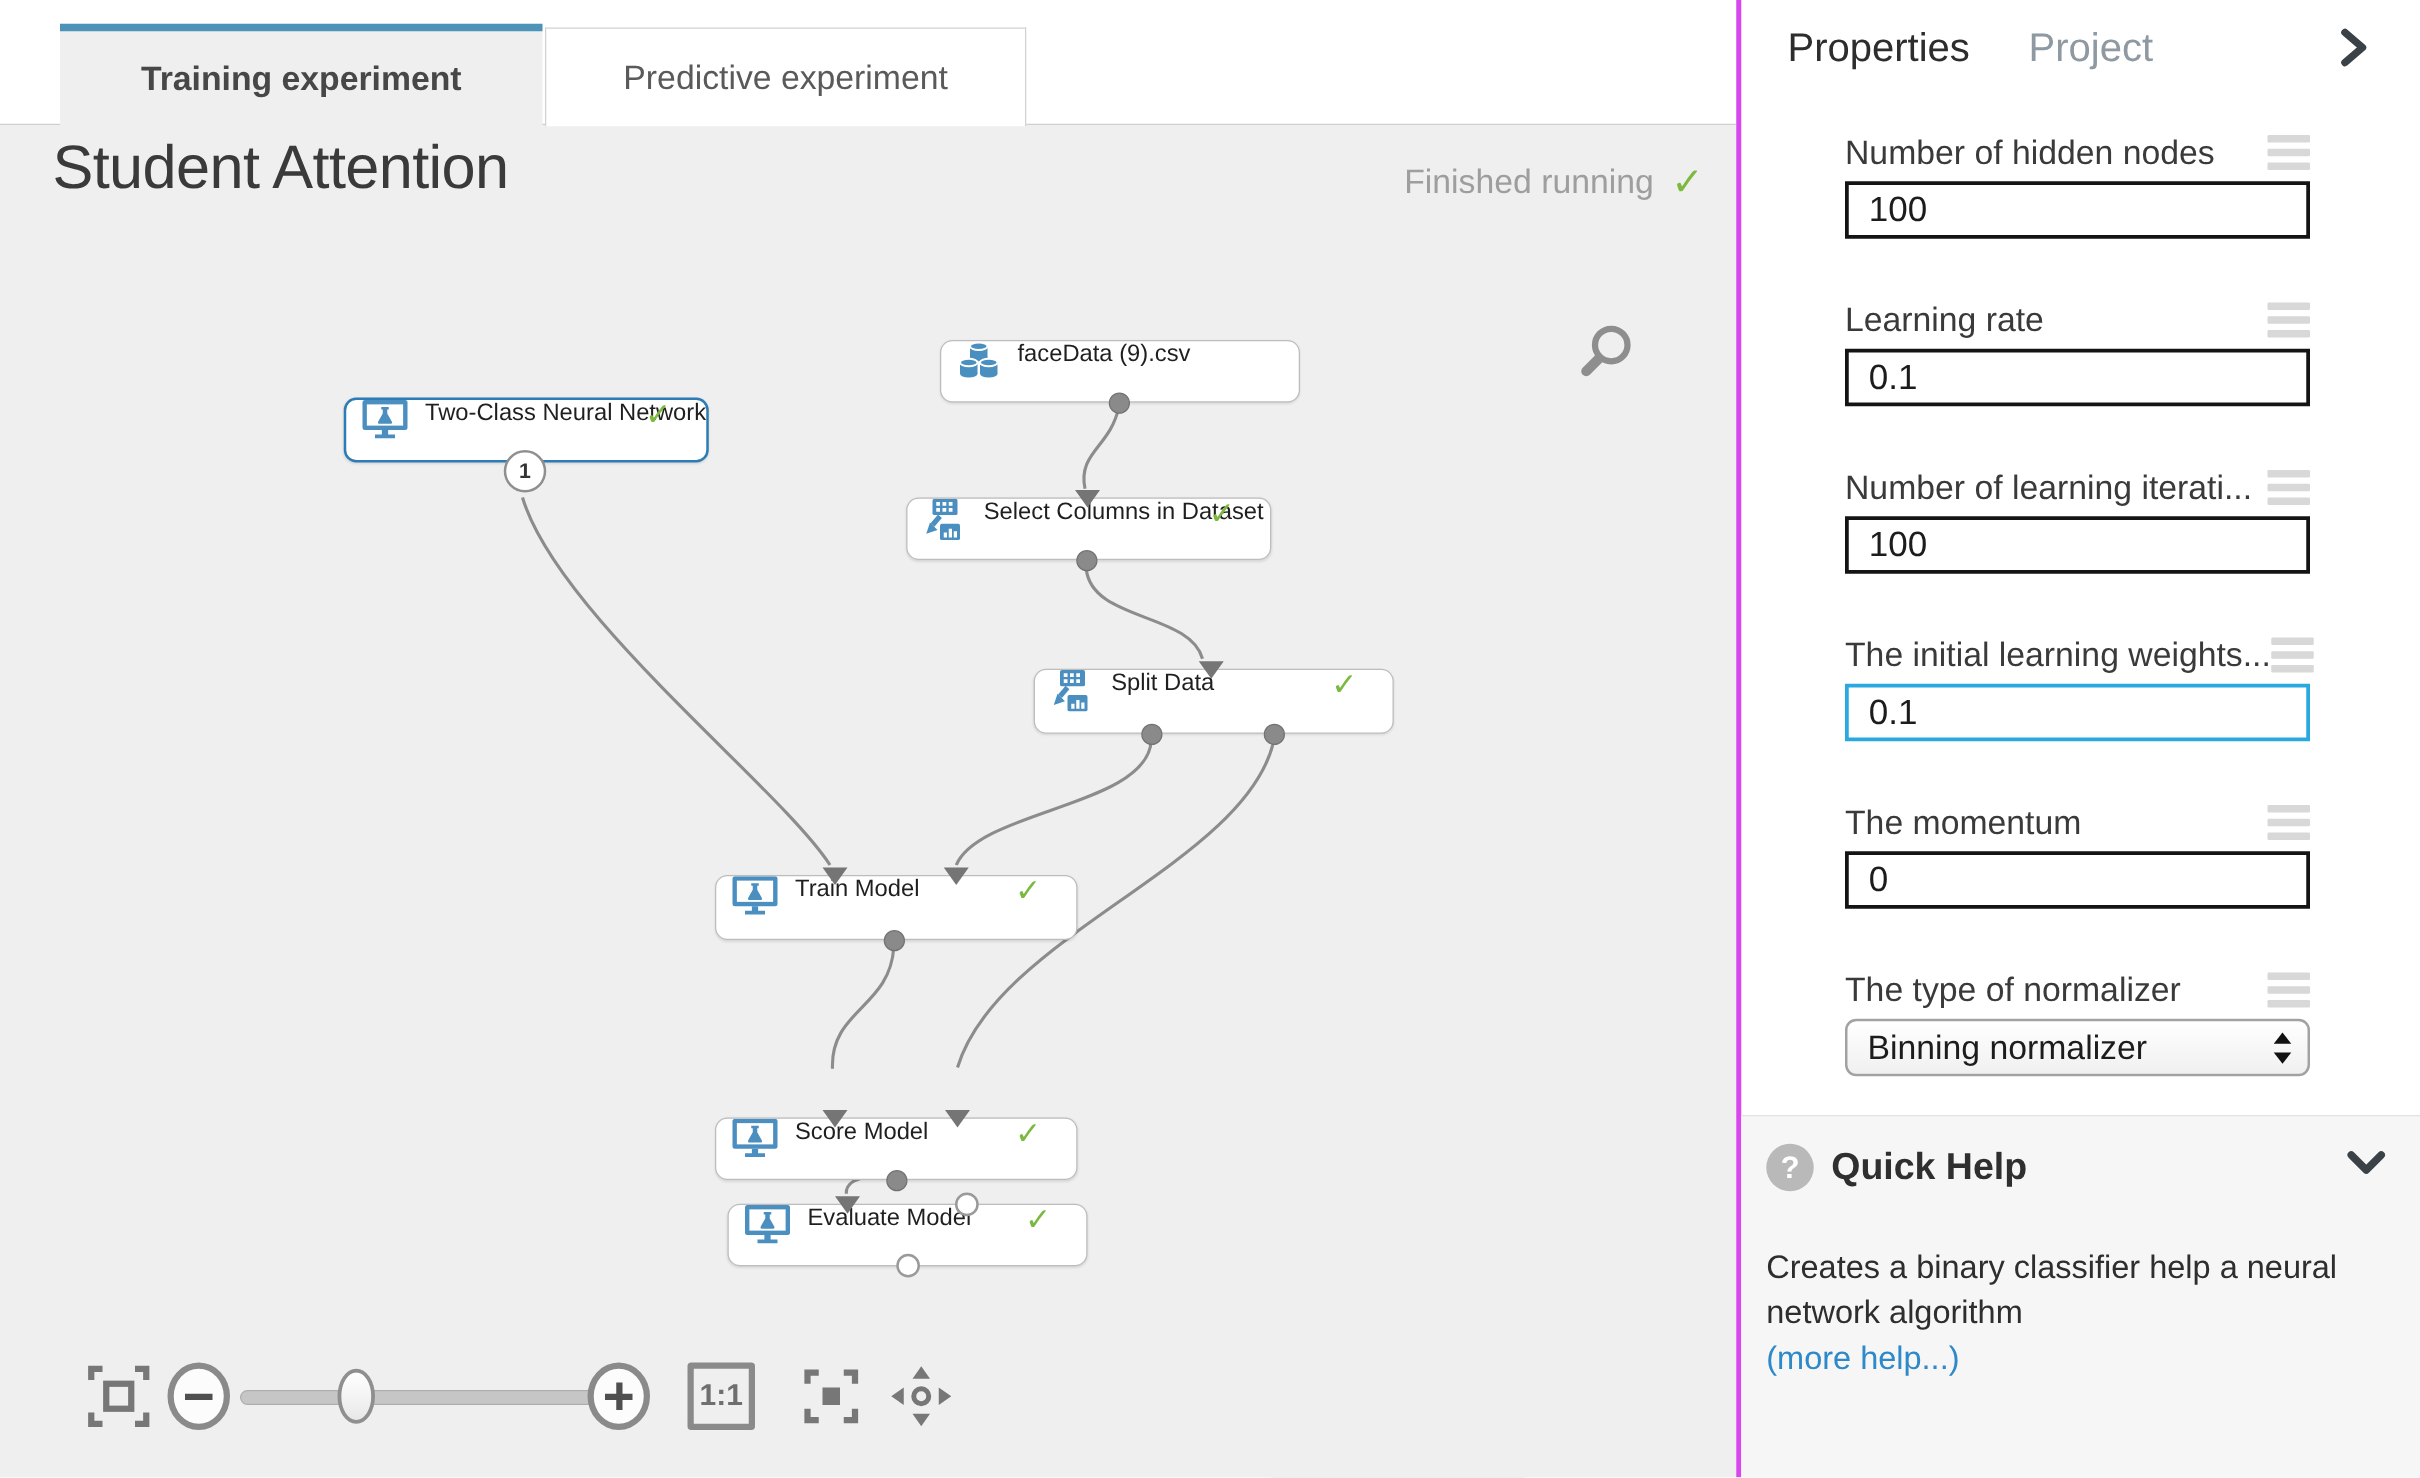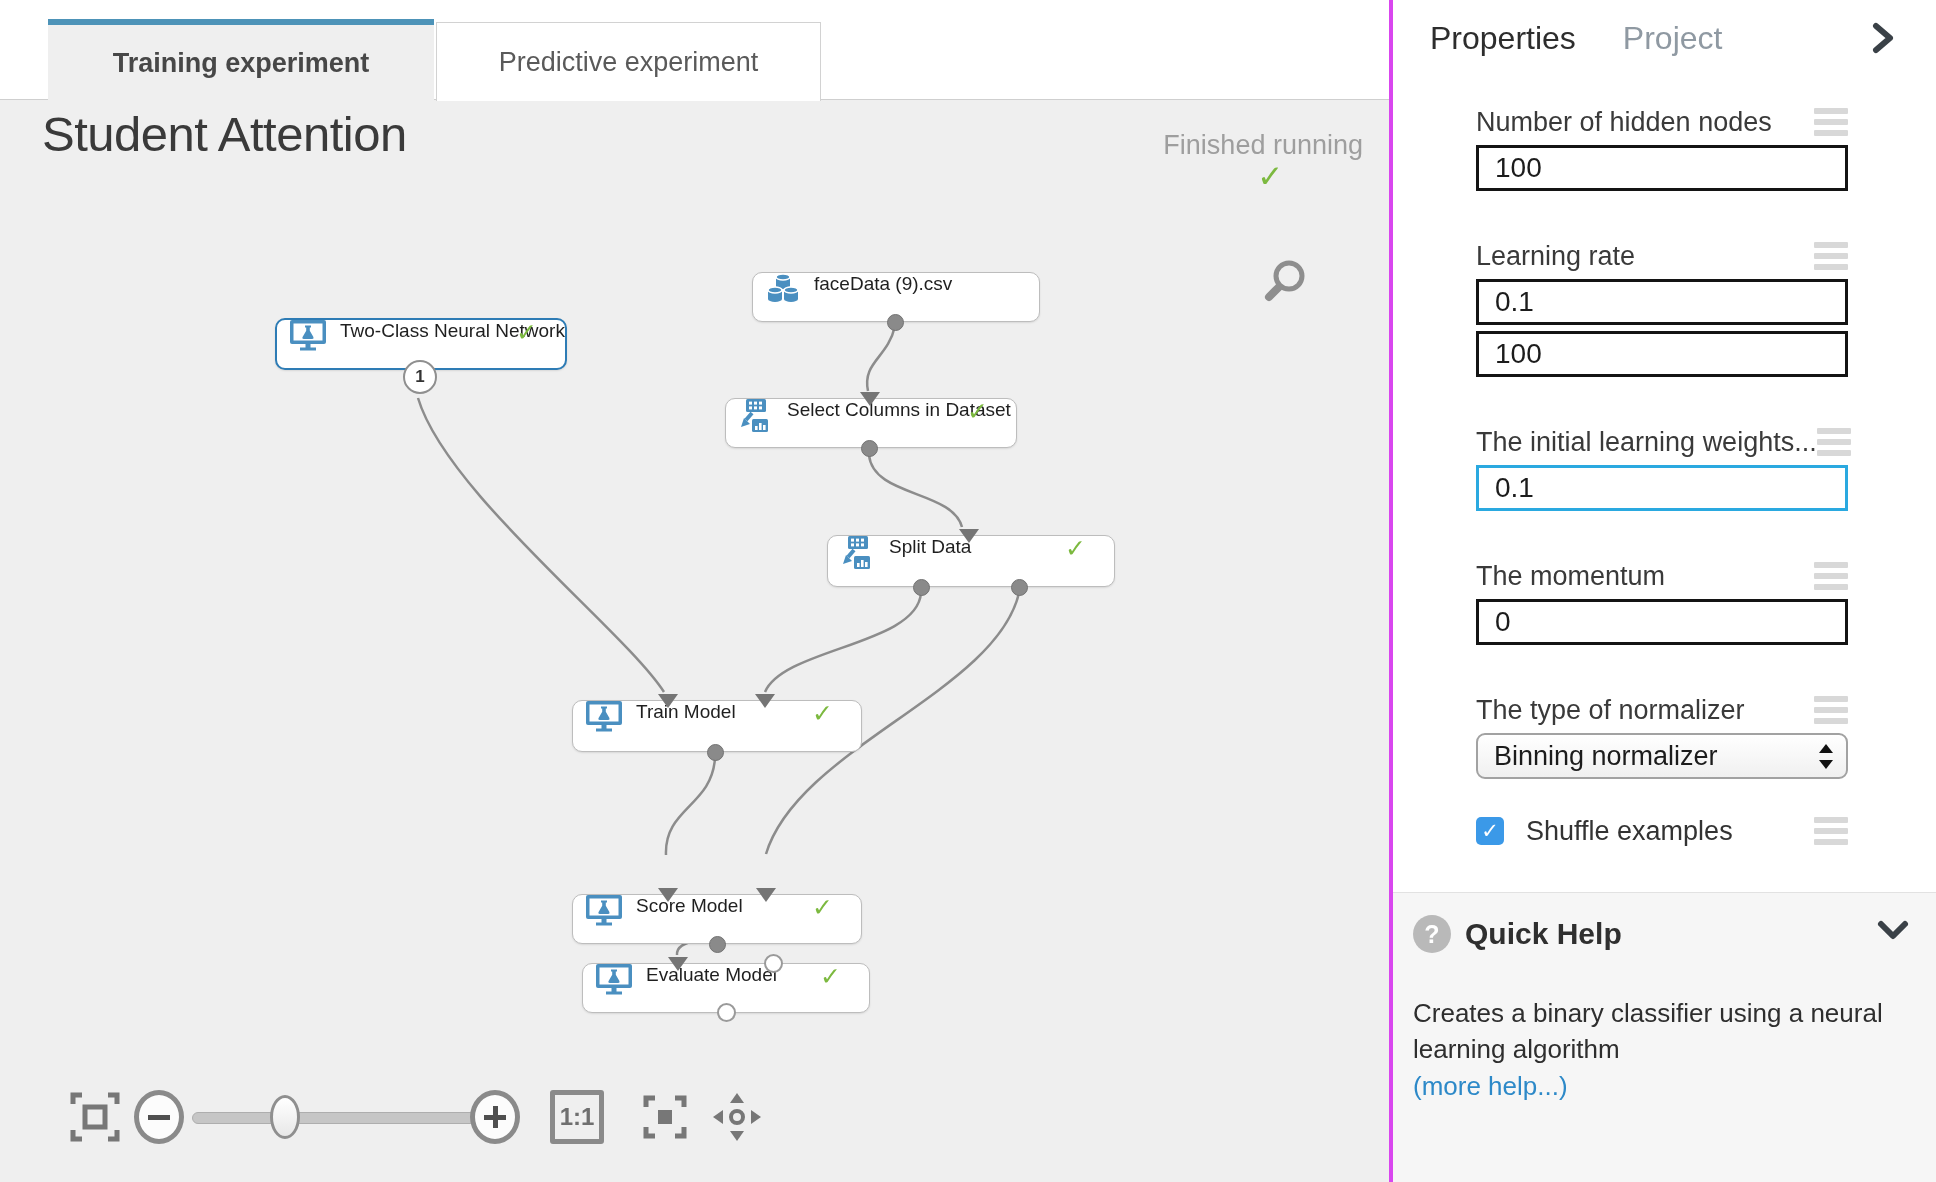--- a/index.html
+++ b/index.html
@@ -12,7 +12,7 @@
   .tab-active{left:48px;top:19px;width:386px;height:82px;background:#efefef;border-top:6px solid #4d93b8;color:#474747;font-weight:bold;z-index:7;}
   .tab-inactive{left:436px;top:22px;width:385px;height:79px;background:#fff;border:1px solid #d2d2d2;border-bottom:none;color:#5a5a5a;z-index:6;}
   .exp-title{position:absolute;left:42px;top:106px;font-size:49px;color:#3a3a3a;z-index:4;letter-spacing:-.5px;}
-  .status{position:absolute;top:130px;right:26px;display:flex;align-items:center;z-index:4;flex-direction:column;}
+  .status{position:absolute;top:130px;right:26px;display:flex;align-items:center;z-index:4;}
   .status-text{font-size:27px;color:#9e9e9e;}
   .status-check{color:#7cb93f;font-size:31px;font-weight:bold;margin-left:14px;line-height:1;}
   .magnifier{position:absolute;left:1262px;top:258px;z-index:4;}

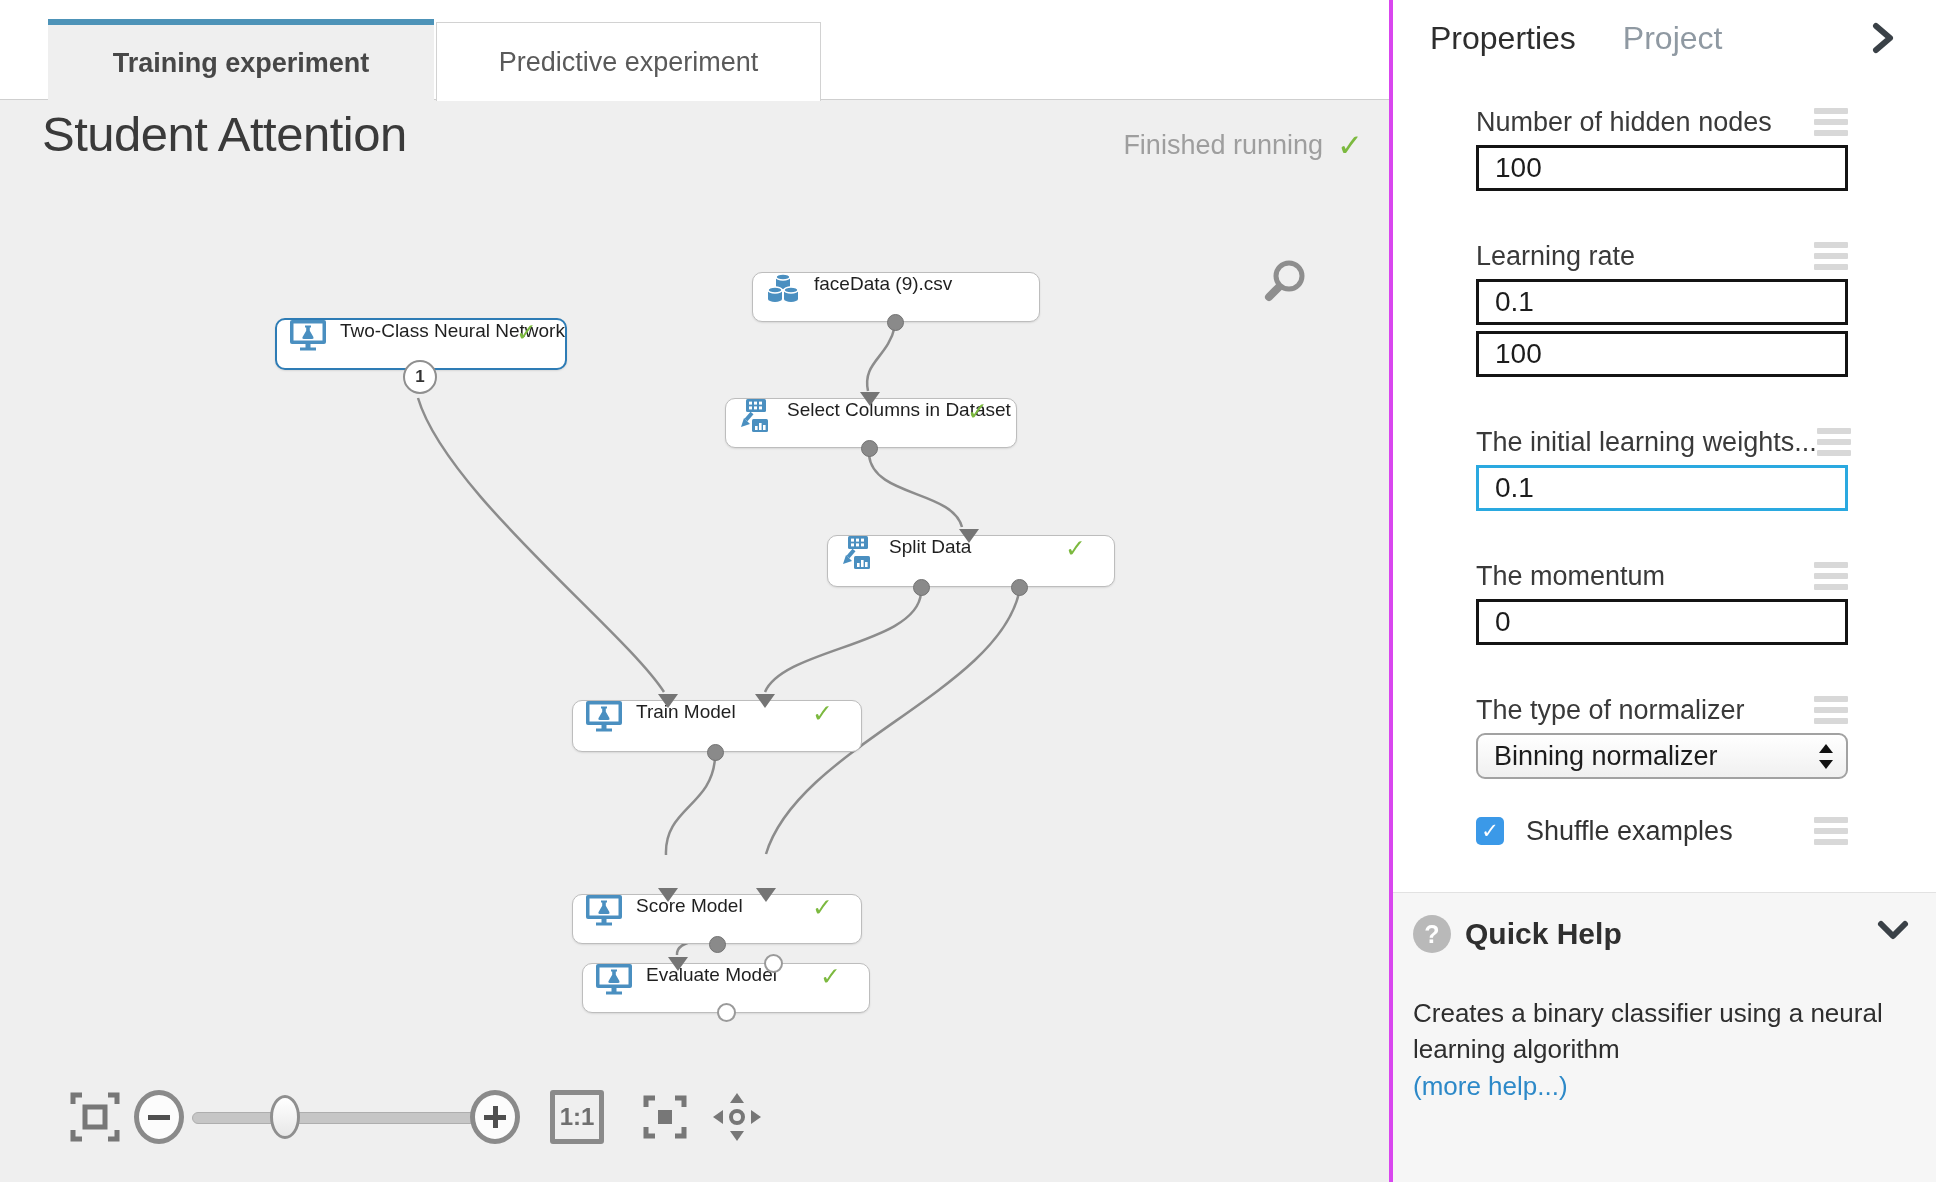--- a/index.html
+++ b/index.html
@@ -318,6 +318,14 @@
           </span>
         </div>
         <input class="prop-input" value="0.1" style="">
+        <div class="prop-label-row">
+          <span class="prop-label">Number of learning iterati...</span>
+          <span class="burger">
+            <i></i>
+            <i></i>
+            <i></i>
+          </span>
+        </div>
         <input class="prop-input" value="100" style="">
         <div class="prop-label-row">
           <span class="prop-label">The initial learning weights...</span>

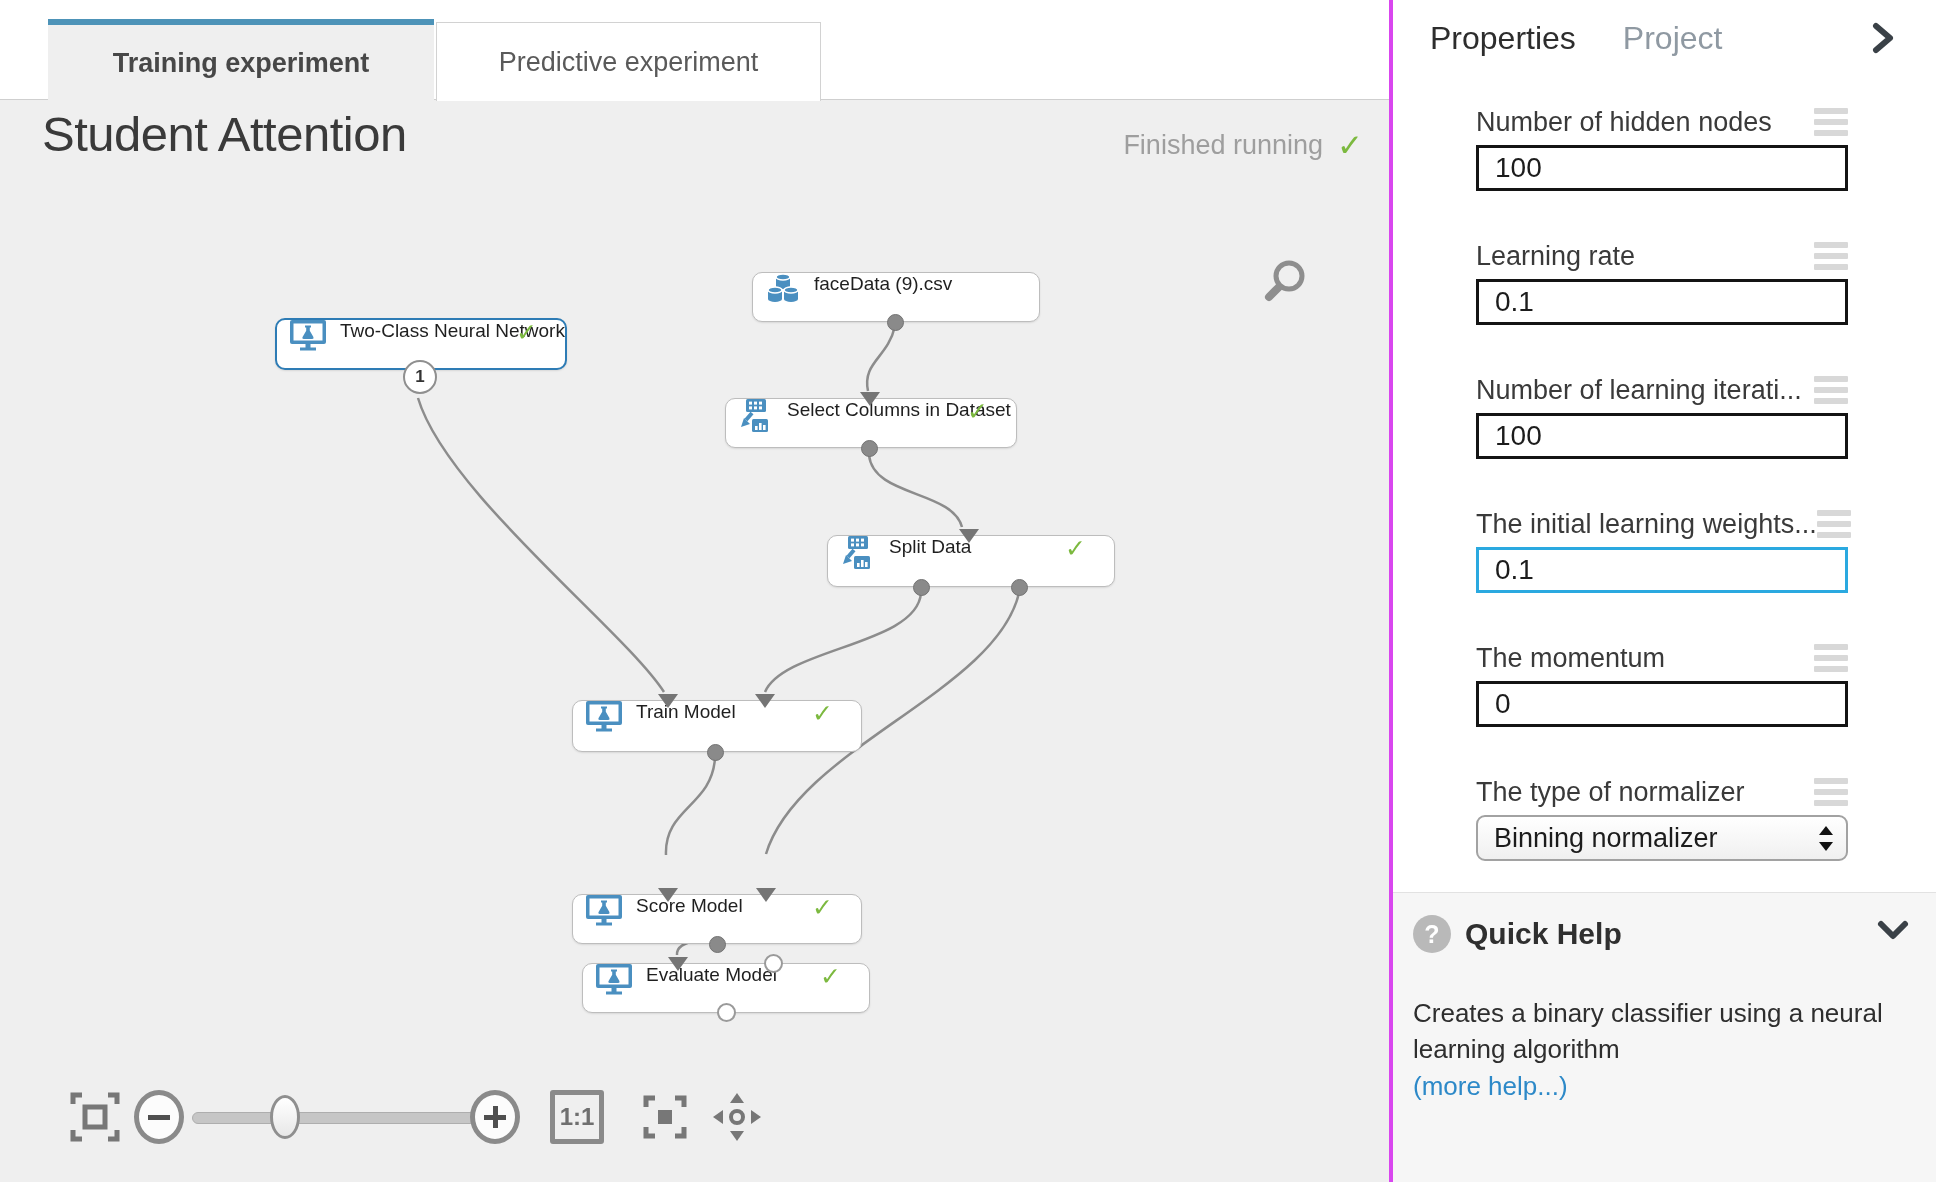--- a/index.html
+++ b/index.html
@@ -381,7 +381,7 @@
             </svg>
         </span>
       </div>
-      <div class="qh-desc">Creates a binary classifier using a neural learning algorithm</div>
+      <div class="qh-desc">Creates a binary classifier help a neural network algorithm</div>
       <span class="qh-link">(more help...)</span>
     </div>
   </div>

